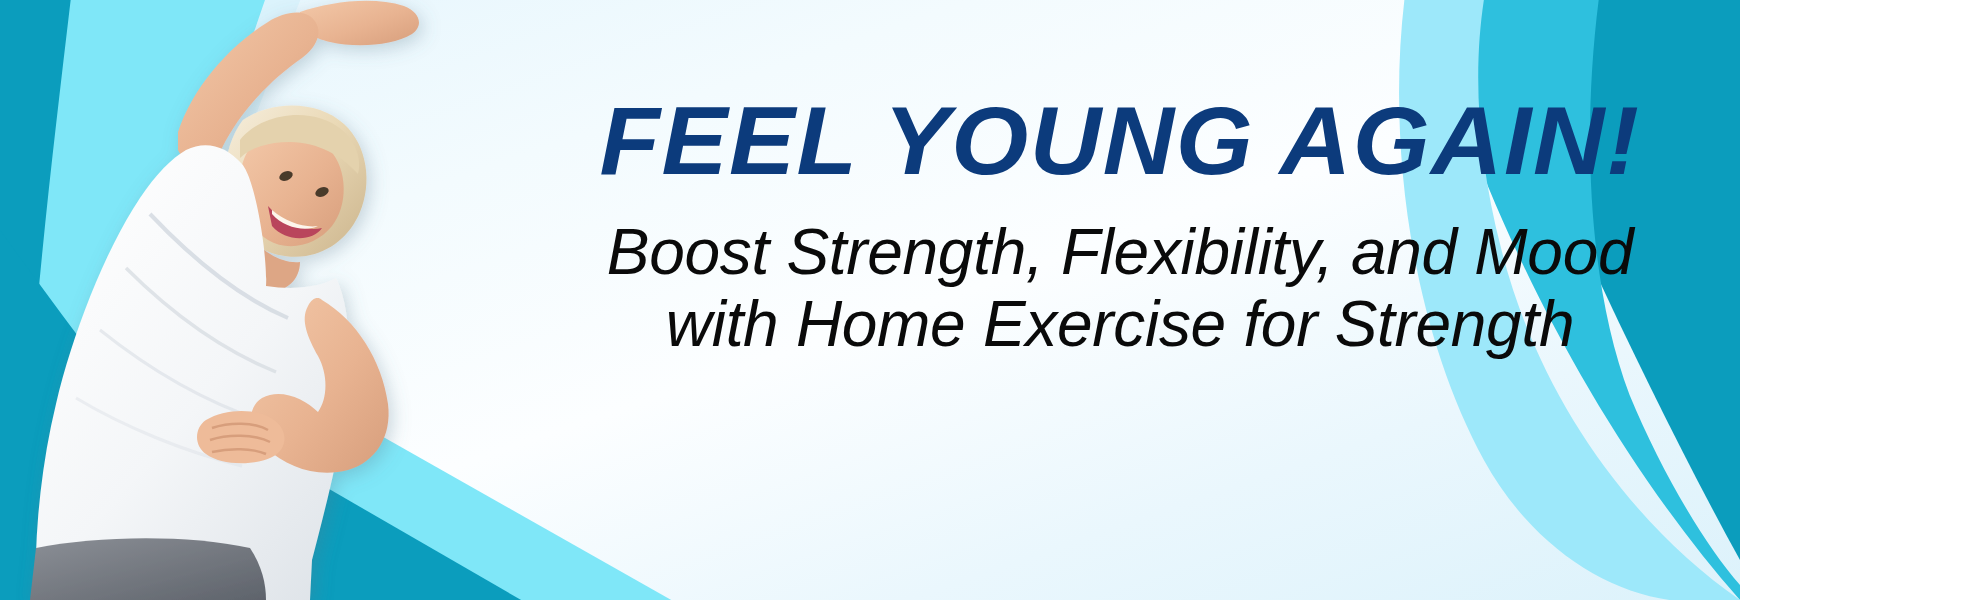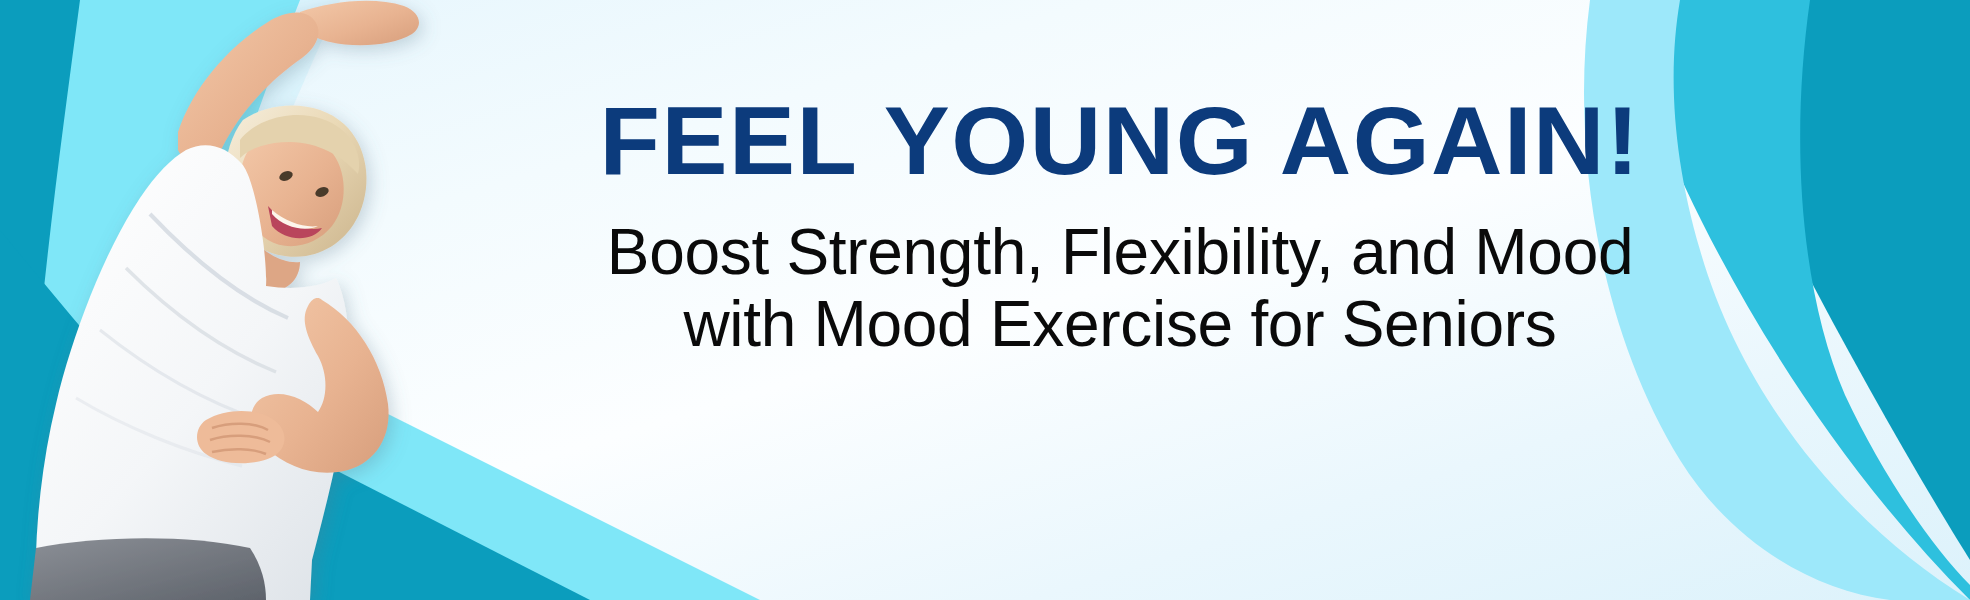--- a/index.html
+++ b/index.html
@@ -9,11 +9,12 @@
   }
   #banner {
     position: relative;
-    width: 1970px;
+    width: 1740px;
     height: 600px;
     overflow: hidden;
     font-family: "Liberation Sans", sans-serif;
     background: linear-gradient(120deg, #e6f6fd 0%, #f4fbfe 30%, #fbfdff 50%, #eaf7fd 72%, #ddf3fc 100%);
+    font-style: italic;
   }
 
   

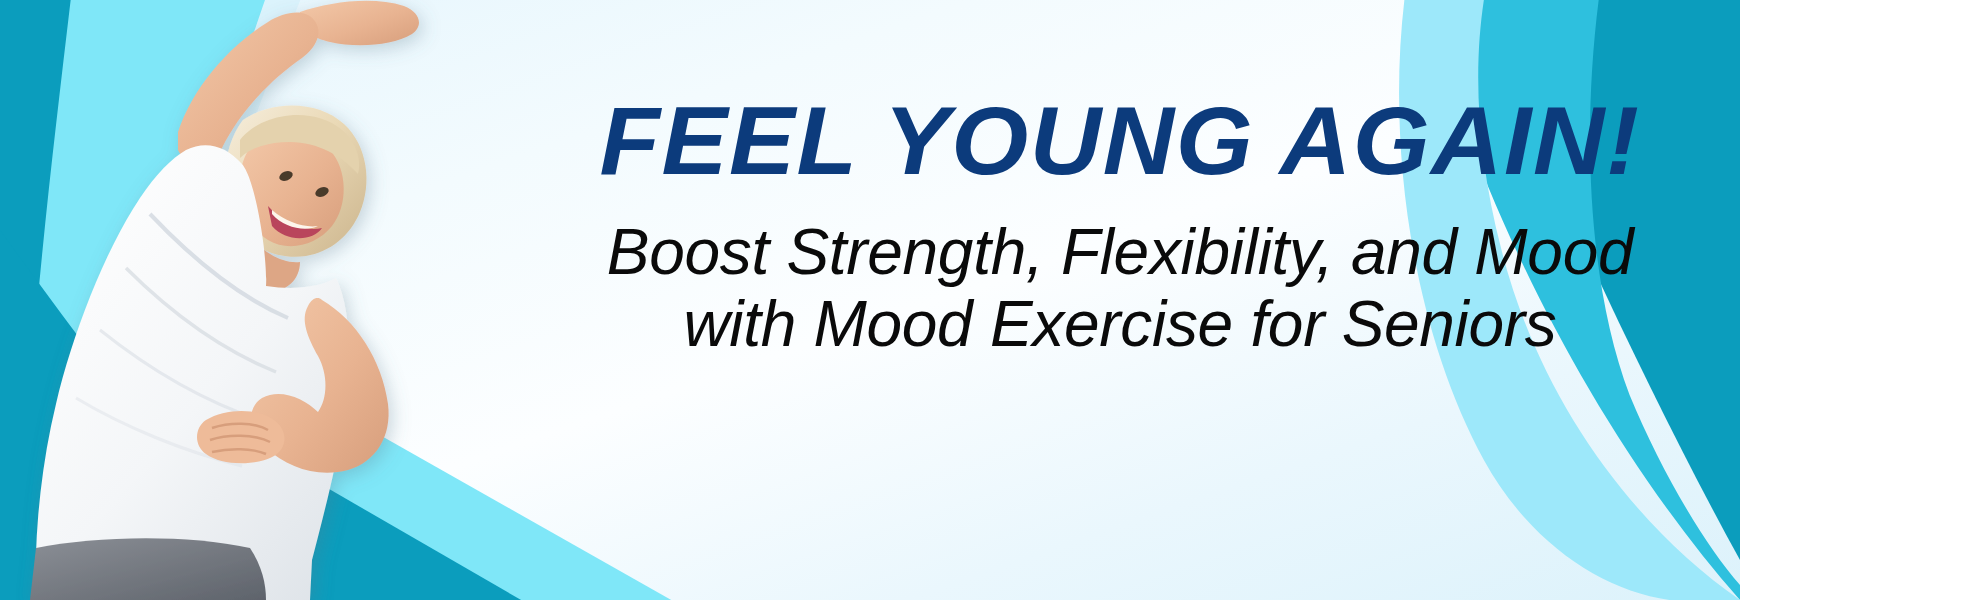--- a/index.html
+++ b/index.html
@@ -206,7 +206,7 @@
     <h1 class="headline">FEEL YOUNG AGAIN!</h1>
     <p class="subtitle">
       <span class="sub-line">Boost Strength, Flexibility, and Mood</span>
-      <span class="sub-line">with Mood Exercise for Seniors</span>
+      <span class="sub-line">with Home Exercise for Strength</span>
     </p>
   </div>
 

